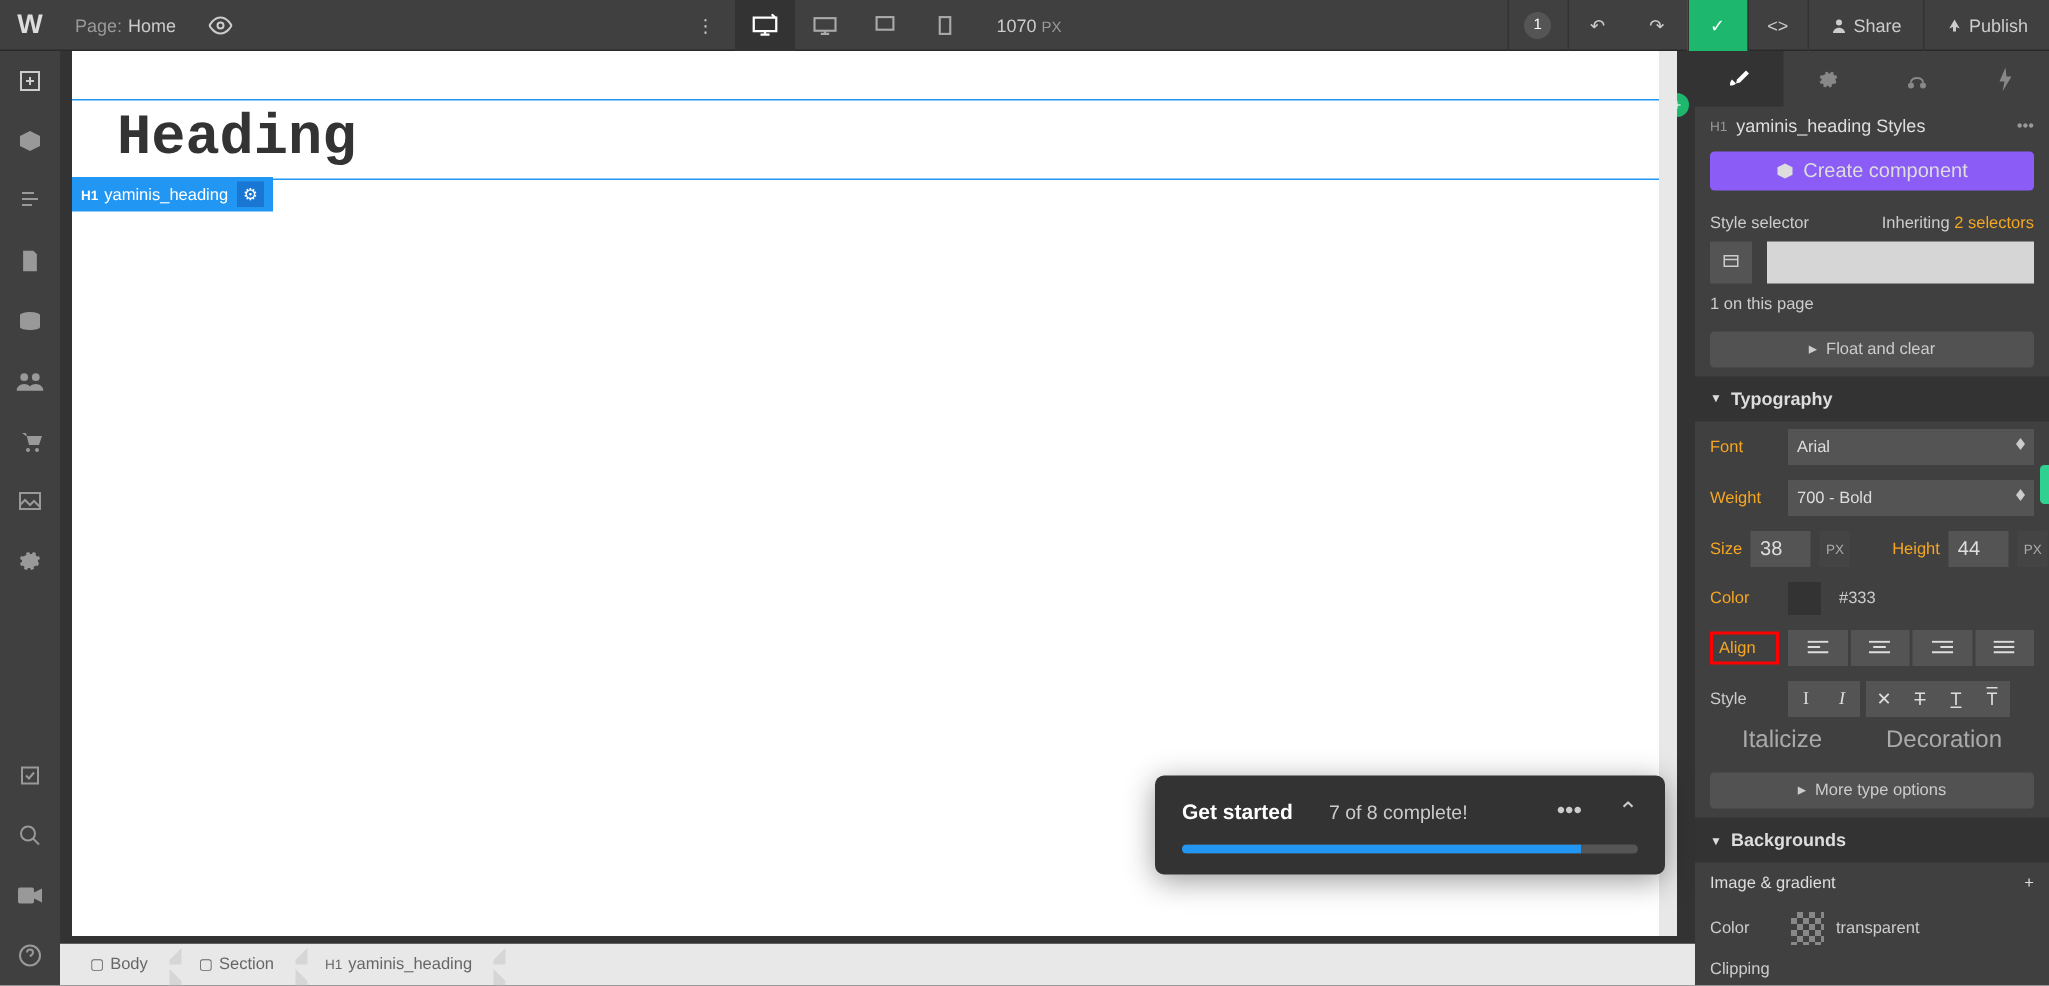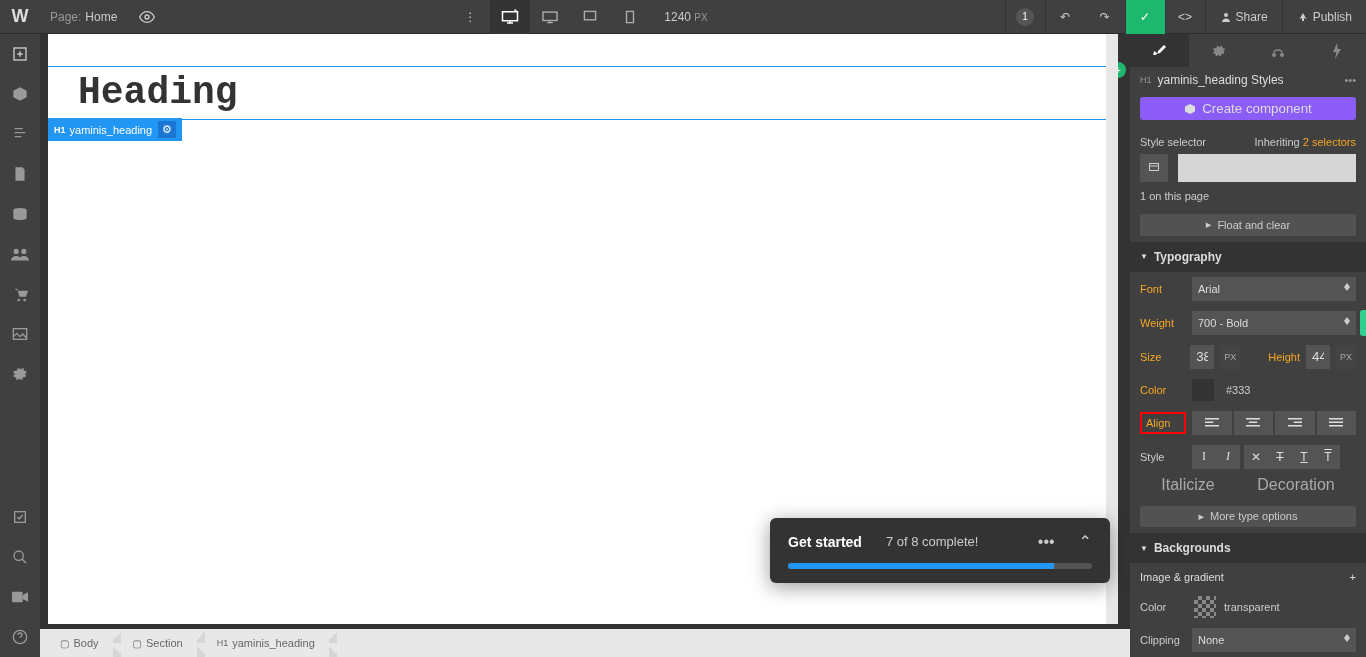--- a/index.html
+++ b/index.html
@@ -139,7 +139,7 @@
           </svg>
         </div>
     </div>
-    <div class="widthdisp"><span>1240</span>&nbsp;<span style="color:#999;font-size:10px;">PX</span></div>
+    <div class="widthdisp"><span>1070</span>&nbsp;<span style="color:#999;font-size:10px;">PX</span></div>
     <div class="spacer"></div>
     <div class="rightgroup">
       <div class="tbtn">

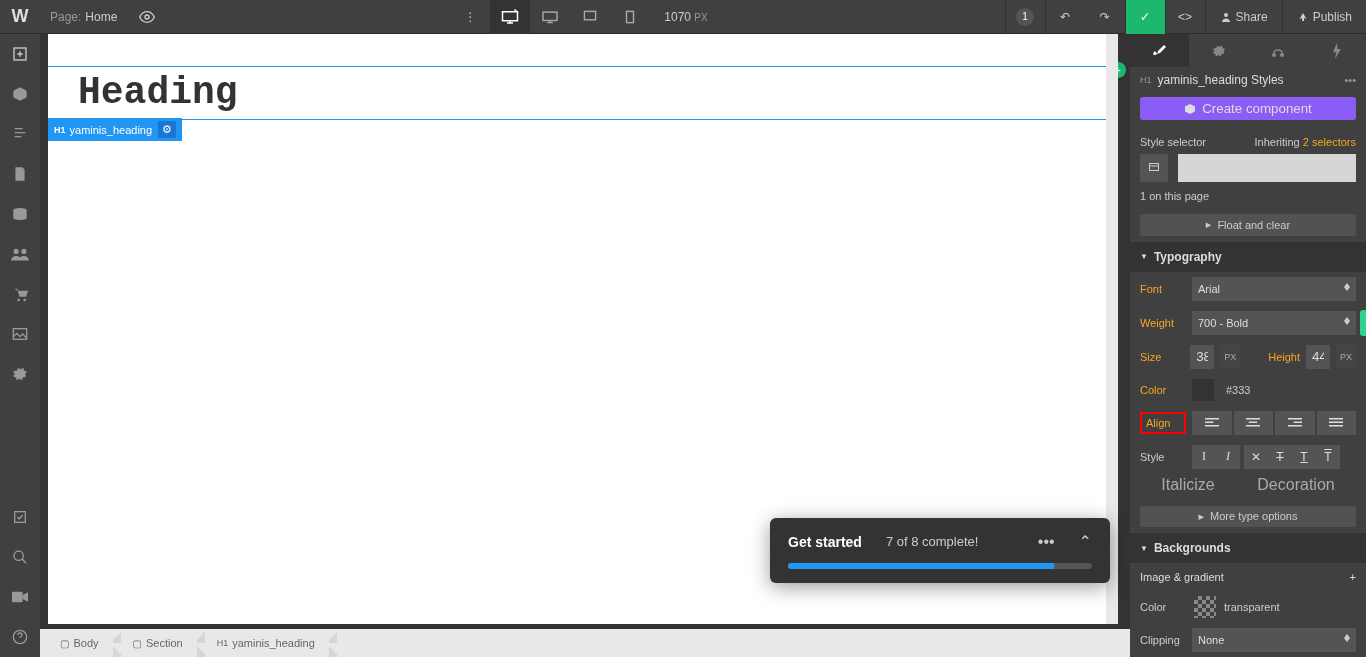--- a/index.html
+++ b/index.html
@@ -75,7 +75,7 @@
 .rp-select { flex:1; background:#545454; color:#ddd; height:24px; padding:0 6px; display:flex; align-items:center; position:relative;}
 .rp-select::after{content:'';position:absolute;right:6px;top:50%;transform:translateY(-50%);border-left:3px solid transparent;border-right:3px solid transparent;border-top:4px solid #ccc;}
 .rp-select::before{content:'';position:absolute;right:6px;top:calc(50% - 6px);border-left:3px solid transparent;border-right:3px solid transparent;border-bottom:4px solid #ccc;}
-.rp-input { background:#545454; color:#ddd; height:24px; padding:0 6px; border:none; width:24px; text-align:left;}
+.rp-input { background:#545454; color:#ddd; height:24px; padding:0 6px; border:none; width:40px; text-align:left;}
 .rp-unit { background:#444; color:#aaa; font-size:9px; height:24px; padding:0 4px; display:flex; align-items:center;}
 .rp-swatch { width:22px; height:22px; background:#333;}
 .rp-align-group { display:flex; flex:1; gap:2px;}

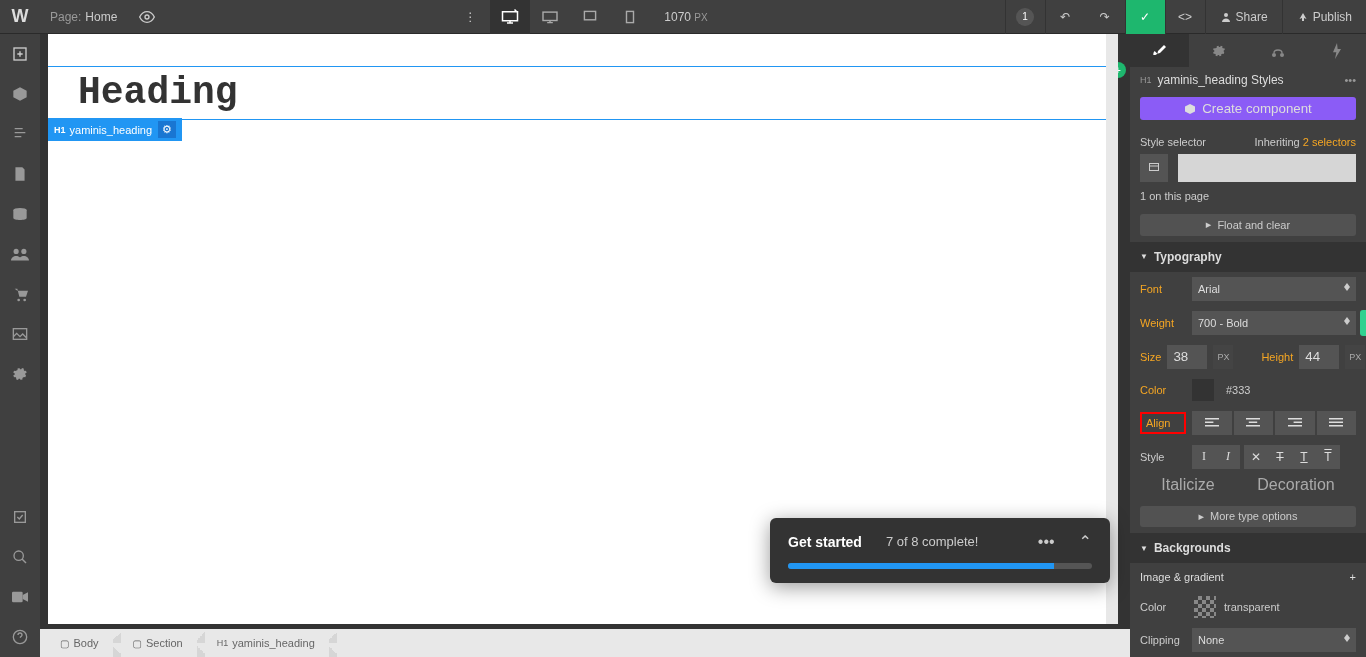--- a/index.html
+++ b/index.html
@@ -448,9 +448,6 @@
       </div>
       <div class="rp-line">
         <span class="lbl">Clipping</span>
-        <div class="rp-select">
-            <span>None</span>
-          </div>
       </div>
     </div>
   </div>

